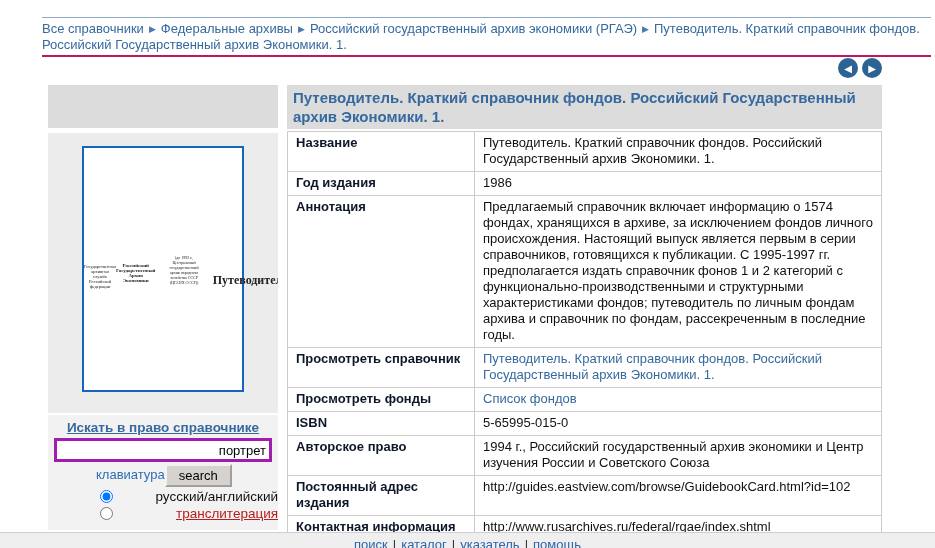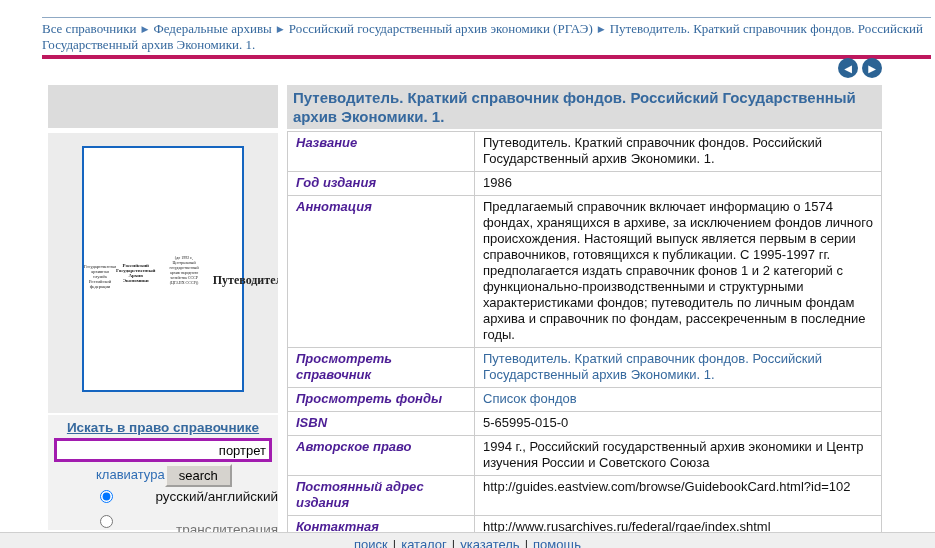--- a/index.html
+++ b/index.html
@@ -10,8 +10,8 @@
   
   .breadcrumb{
     position:absolute;left:42px;top:17px;width:889px;
-    border-top:1px solid #8fa9c4;border-bottom:4px solid #be185d;
-    padding:3px 0 2px;font-size:13px;line-height:16px;color:#36699e;font-family:Liberation Serif, serif;
+    border-top:1px solid #8fa9c4;border-bottom:2px solid #be185d;
+    padding:3px 0 2px;font-size:13px;line-height:16px;color:#36699e;
   }
   .breadcrumb a{color:#36699e;text-decoration:none;cursor:pointer;}
   .crumb-sep{color:#4a7ab0;font-size:9px;margin:0 5px;vertical-align:1px;}

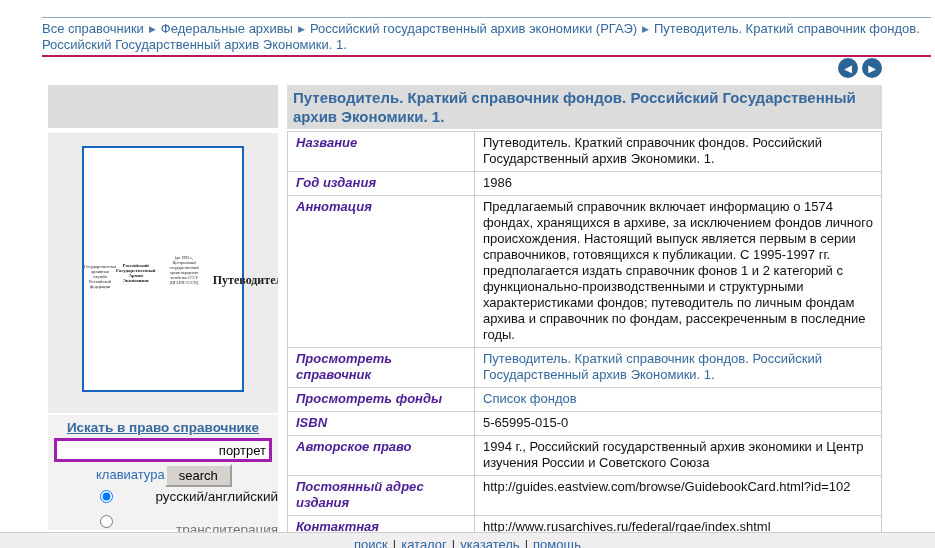--- a/index.html
+++ b/index.html
@@ -70,7 +70,7 @@
   .detail-table td{
     border:1px solid #cccccc;padding:3px 8px 4px;vertical-align:top;line-height:16px;
   }
-  td.cell-label{width:170px;color:#4c1d95;font-weight:bold;font-style:italic;}
+  td.cell-label{width:170px;color:#0f172a;font-weight:bold;}
   td.cell-value{color:#111;}
   td.cell-link{color:#36699e;cursor:pointer;}
   

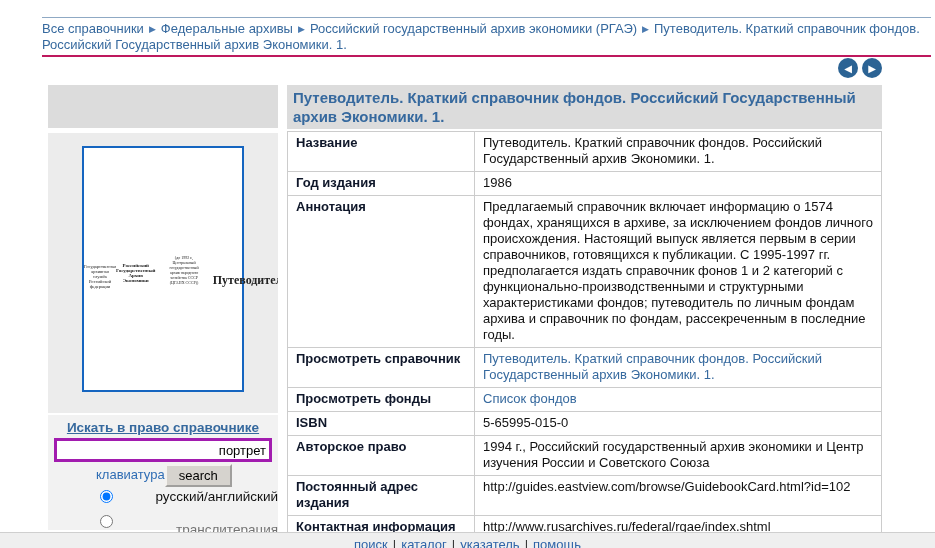--- a/index.html
+++ b/index.html
@@ -59,7 +59,7 @@
   }
   .radio-row{display:flex;align-items:center;margin:2px 0 0 52px;font-size:13.5px;color:#111;justify-content:space-between;}
   .radio-row input{margin:0 6px 0 0;}
-  .radio-link{color:#737373;text-decoration:underline;cursor:pointer;margin-top:16px;}
+  .radio-link{color:#b91c1c;text-decoration:underline;cursor:pointer;}
   
   .main{position:absolute;left:287px;top:85px;width:595px;}
   .title-bar{

